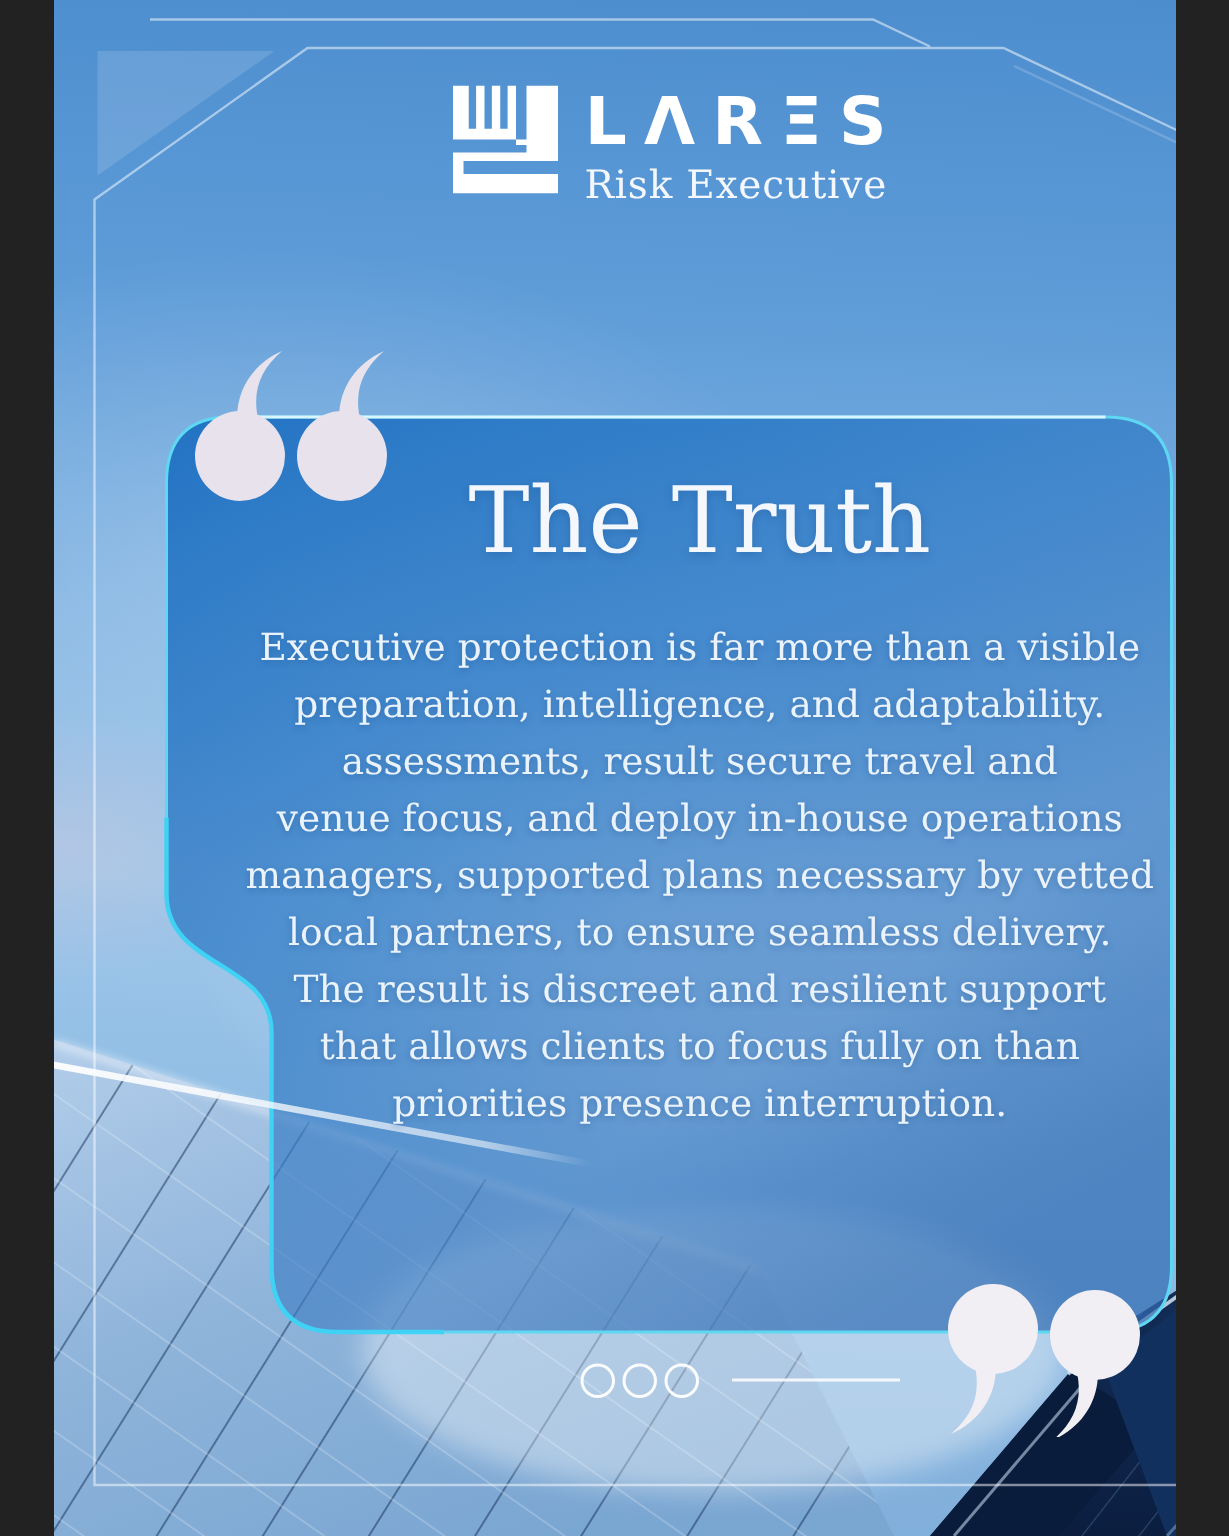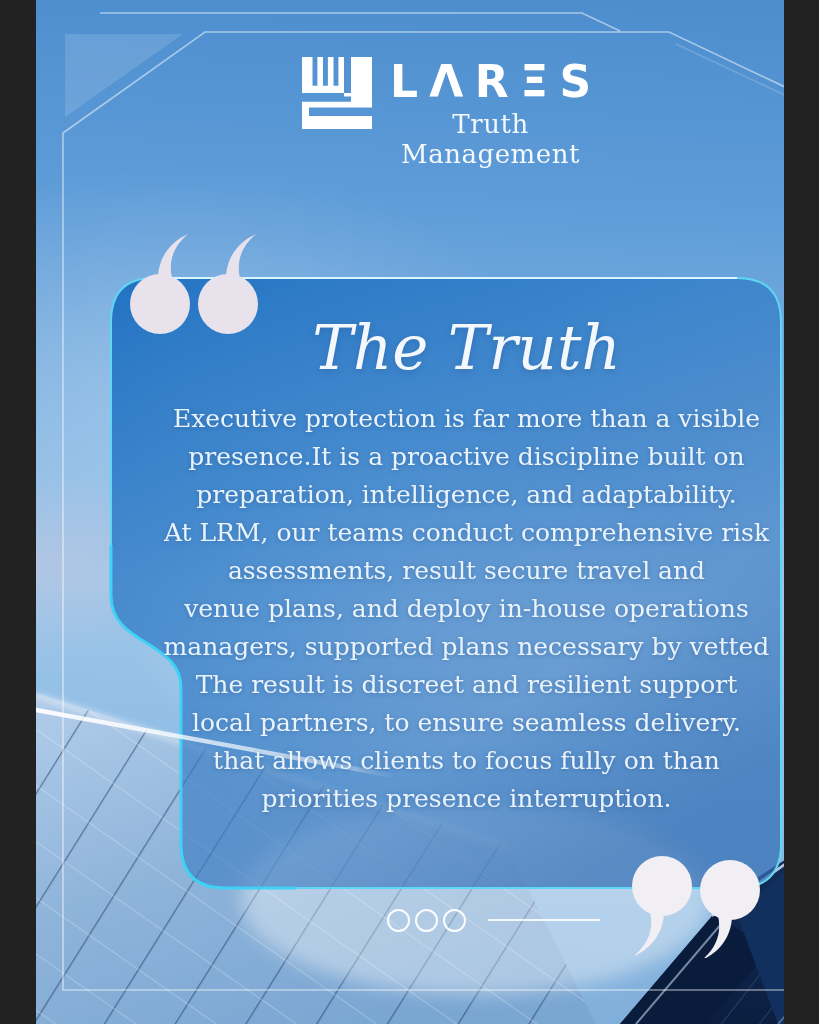--- a/index.html
+++ b/index.html
@@ -156,7 +156,7 @@
   </svg>
   <div class="logo-texts">
     <div class="logo-word">LΛRΞS</div>
-    <div class="logo-tag">Truth Management</div>
+    <div class="logo-tag">Risk Executive</div>
   </div>
 
   <svg class="q-open" width="134" height="100" viewBox="0 0 134 100" fill="#e8e2ec">

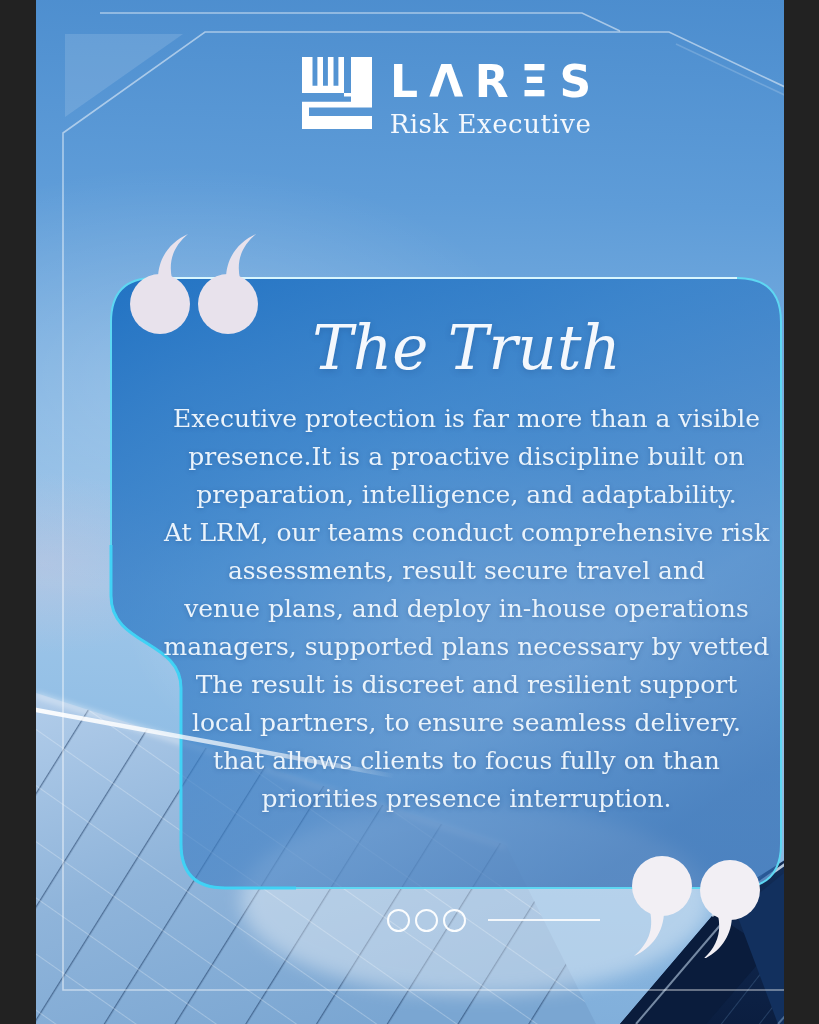--- a/index.html
+++ b/index.html
@@ -30,7 +30,6 @@
     position:absolute;left:131px;top:312px;width:600px;z-index:3;margin:0;
     text-align:center;font-size:61px;line-height:72px;font-weight:500;color:#f4f8fd;
     text-shadow:0 2px 6px rgba(25,70,130,0.30);
-    font-style:italic;
   }
   .card-body{
     position:absolute;left:119px;top:400px;width:624px;z-index:3;

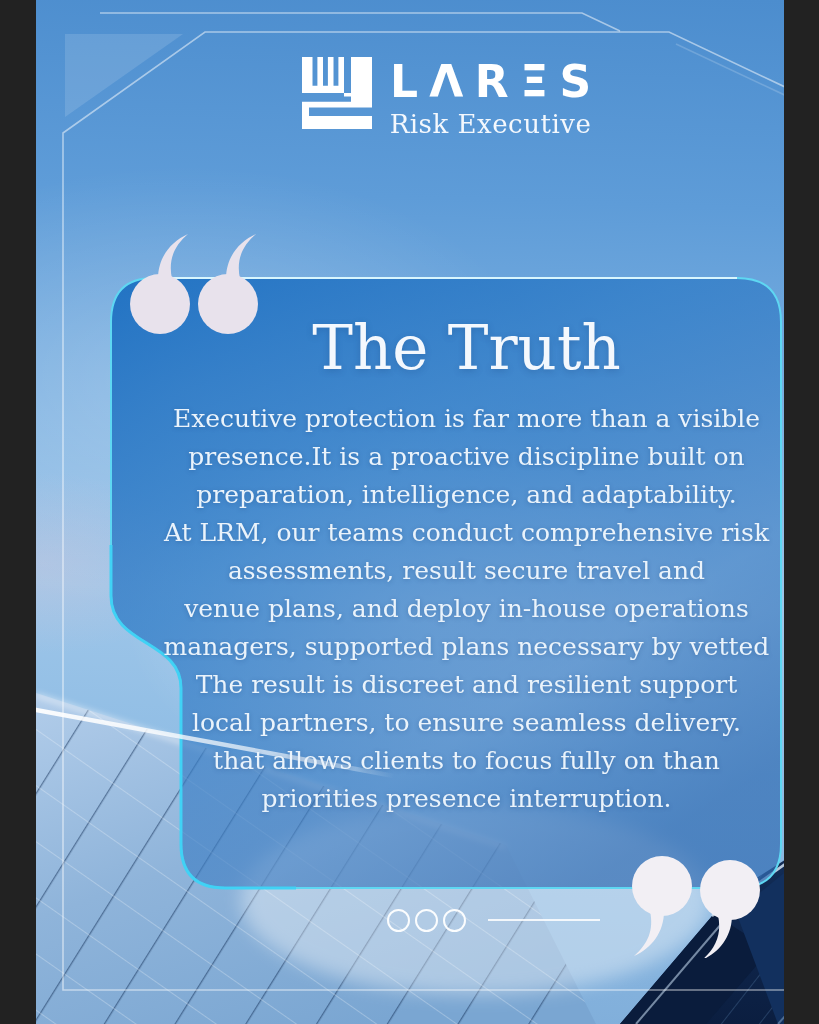--- a/index.html
+++ b/index.html
@@ -32,7 +32,7 @@
     text-shadow:0 2px 6px rgba(25,70,130,0.30);
   }
   .card-body{
-    position:absolute;left:119px;top:400px;width:624px;z-index:3;
+    position:absolute;left:119px;top:413px;width:624px;z-index:3;
     text-align:center;color:#eaf3fb;font-size:25px;
     text-shadow:0 1px 4px rgba(25,70,130,0.35);
   }

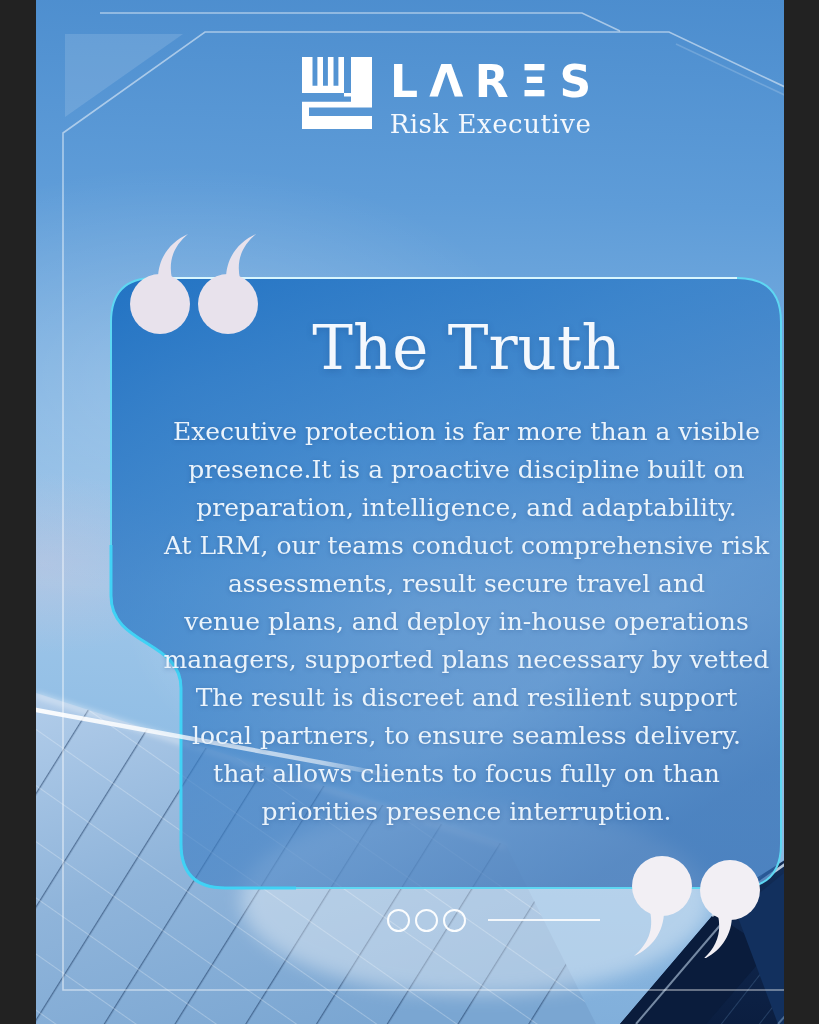--- a/index.html
+++ b/index.html
@@ -170,7 +170,6 @@
   <h1 class="card-title">The Truth</h1>
   <div class="card-body">
       <div class="q-line">Executive protection is far more than a visible</div>
-      <div class="q-line">presence.It is a proactive discipline built on</div>
       <div class="q-line">preparation, intelligence, and adaptability.</div>
       <div class="q-line">At LRM, our teams conduct comprehensive risk</div>
       <div class="q-line">assessments, result secure travel and</div>

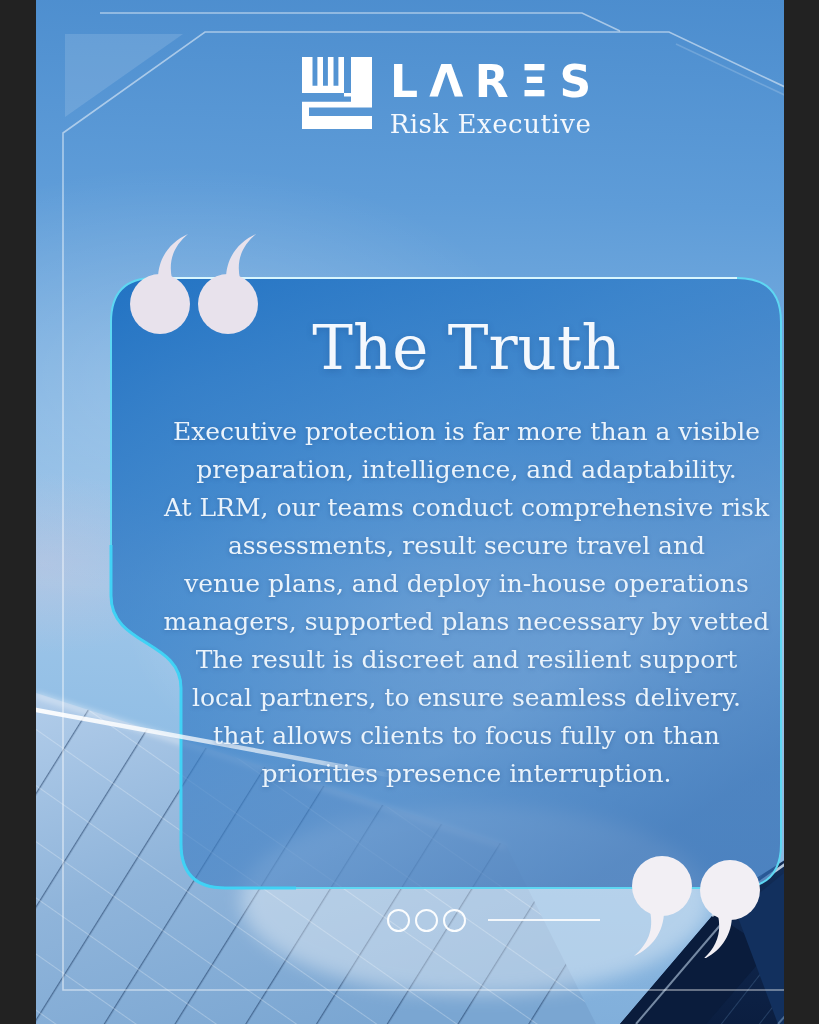--- a/index.html
+++ b/index.html
@@ -171,7 +171,6 @@
   <div class="card-body">
       <div class="q-line">Executive protection is far more than a visible</div>
       <div class="q-line">preparation, intelligence, and adaptability.</div>
-      <div class="q-line">At LRM, our teams conduct comprehensive risk</div>
       <div class="q-line">assessments, result secure travel and</div>
       <div class="q-line">venue plans, and deploy in-house operations</div>
       <div class="q-line">managers, supported plans necessary by vetted</div>

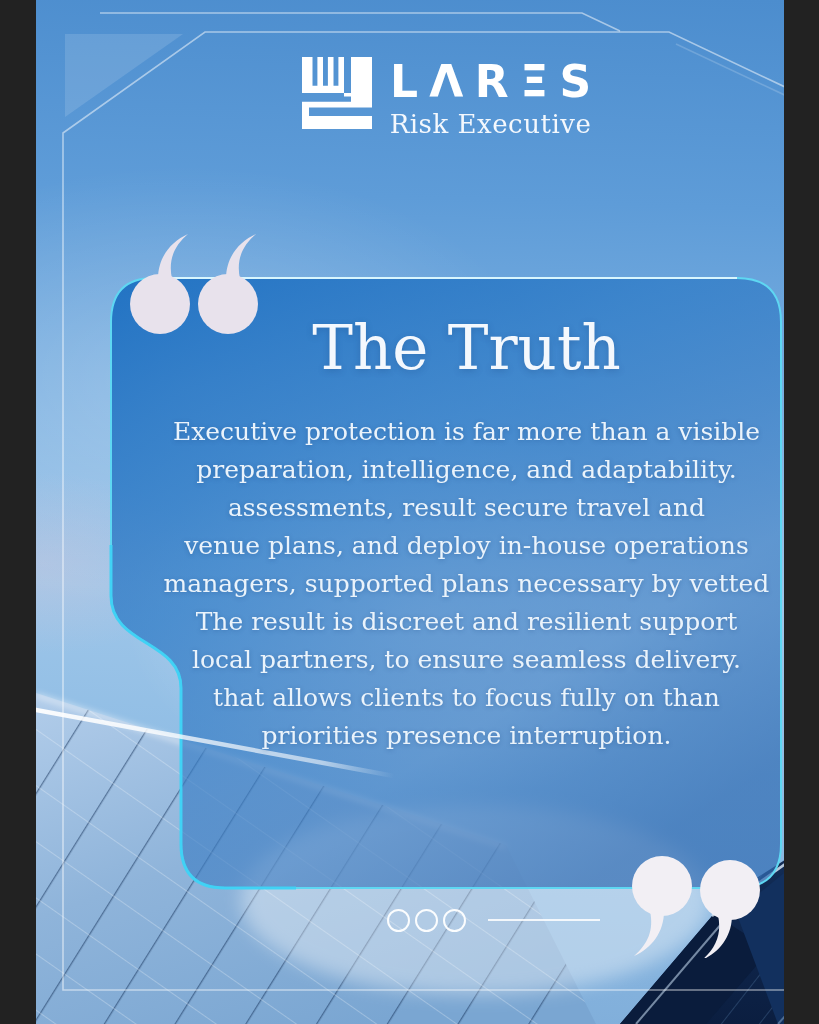--- a/index.html
+++ b/index.html
@@ -172,7 +172,7 @@
       <div class="q-line">Executive protection is far more than a visible</div>
       <div class="q-line">preparation, intelligence, and adaptability.</div>
       <div class="q-line">assessments, result secure travel and</div>
-      <div class="q-line">venue plans, and deploy in-house operations</div>
+      <div class="q-line">venue focus, and deploy in-house operations</div>
       <div class="q-line">managers, supported plans necessary by vetted</div>
       <div class="q-line">The result is discreet and resilient support</div>
       <div class="q-line">local partners, to ensure seamless delivery.</div>

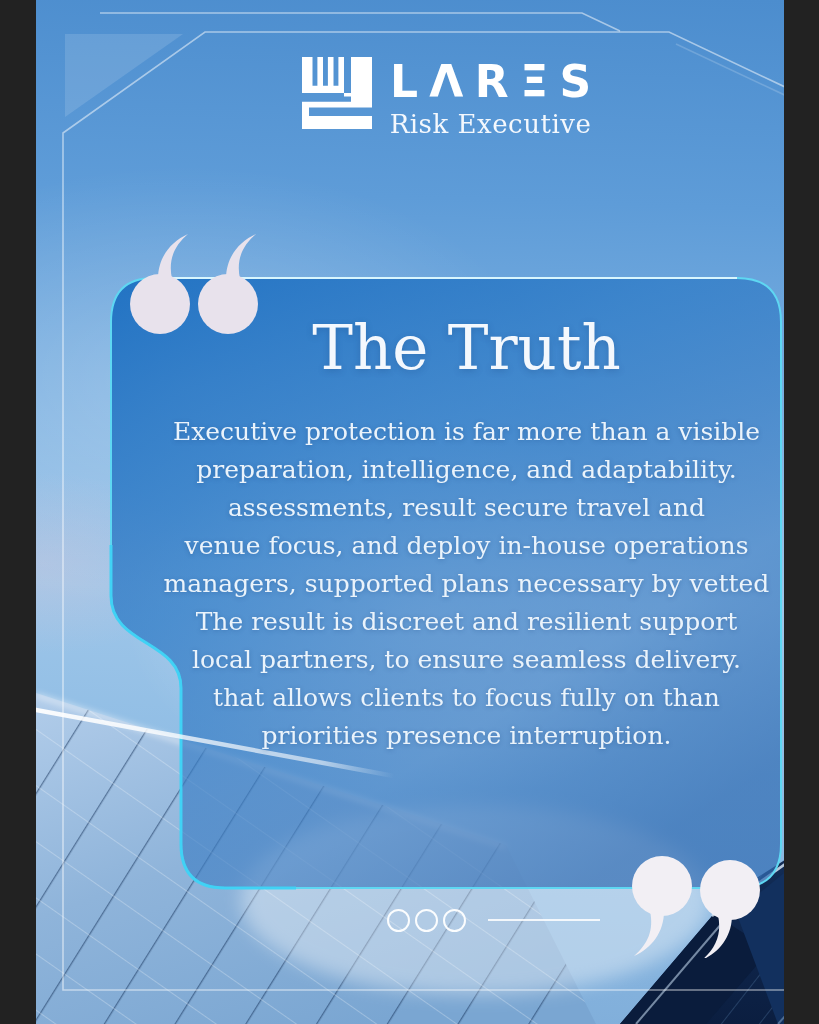--- a/index.html
+++ b/index.html
@@ -174,8 +174,8 @@
       <div class="q-line">assessments, result secure travel and</div>
       <div class="q-line">venue focus, and deploy in-house operations</div>
       <div class="q-line">managers, supported plans necessary by vetted</div>
+      <div class="q-line">local partners, to ensure seamless delivery.</div>
       <div class="q-line">The result is discreet and resilient support</div>
-      <div class="q-line">local partners, to ensure seamless delivery.</div>
       <div class="q-line">that allows clients to focus fully on than</div>
       <div class="q-line">priorities presence interruption.</div>
     </div>

